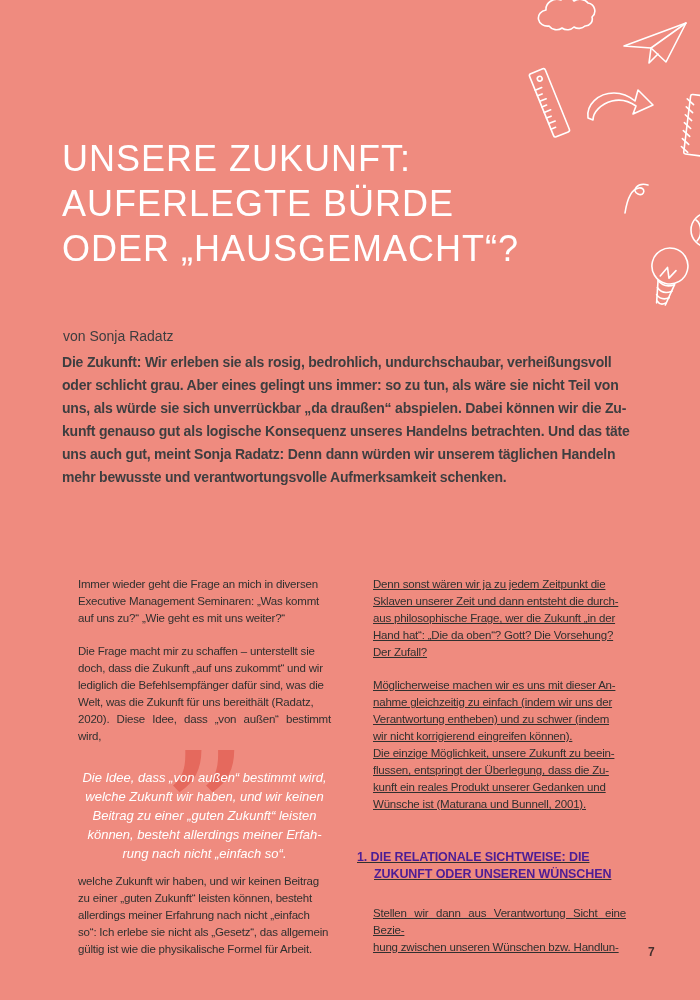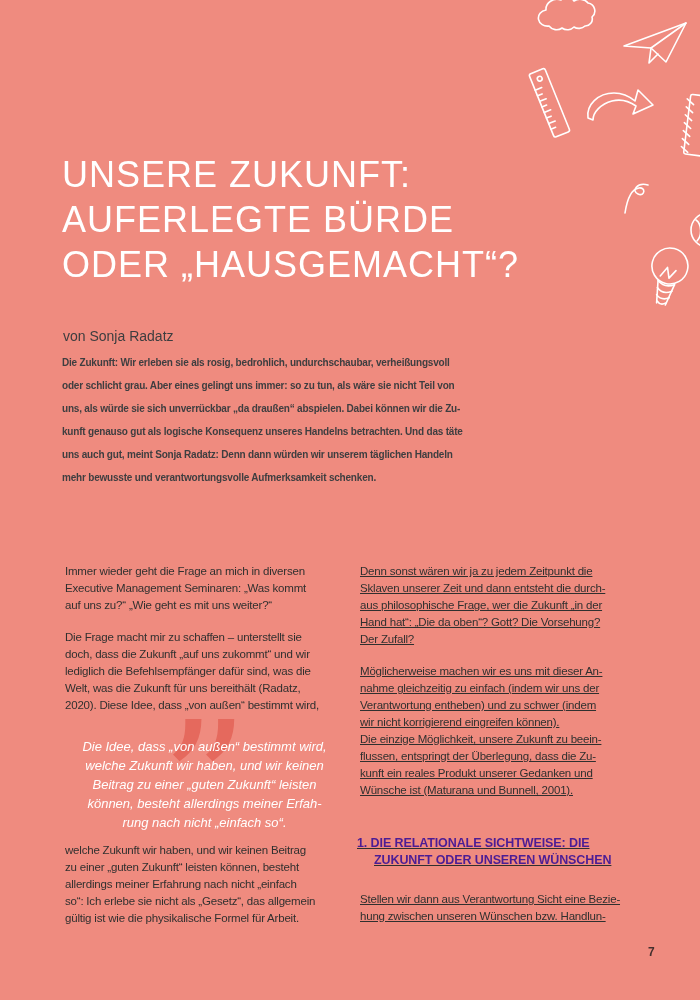--- a/index.html
+++ b/index.html
@@ -17,7 +17,7 @@
     fill:none;stroke:#ffffff;stroke-width:1.6;stroke-linecap:round;stroke-linejoin:round;
   }
   .title{
-    position:absolute;left:62px;top:152px;width:520px;
+    position:absolute;left:62px;top:136px;width:520px;
     font-size:36px;line-height:45px;font-weight:300;
     letter-spacing:1px;color:#ffffff;
     white-space:pre-line;

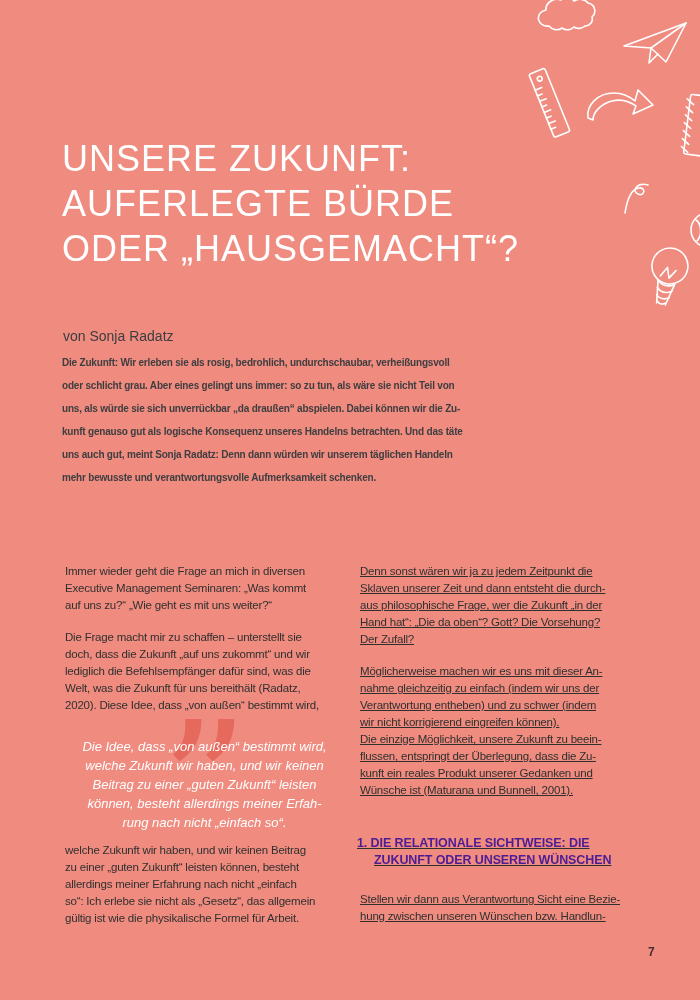--- a/index.html
+++ b/index.html
@@ -28,7 +28,7 @@
   }
   .lead{
     position:absolute;left:62px;top:351px;width:585px;
-    font-size:10px;line-height:23px;letter-spacing:-0.2px;
+    font-size:14px;line-height:23px;letter-spacing:-0.2px;
     color:#3e3e40;white-space:pre-line;font-weight:bold;
   }
   .col{

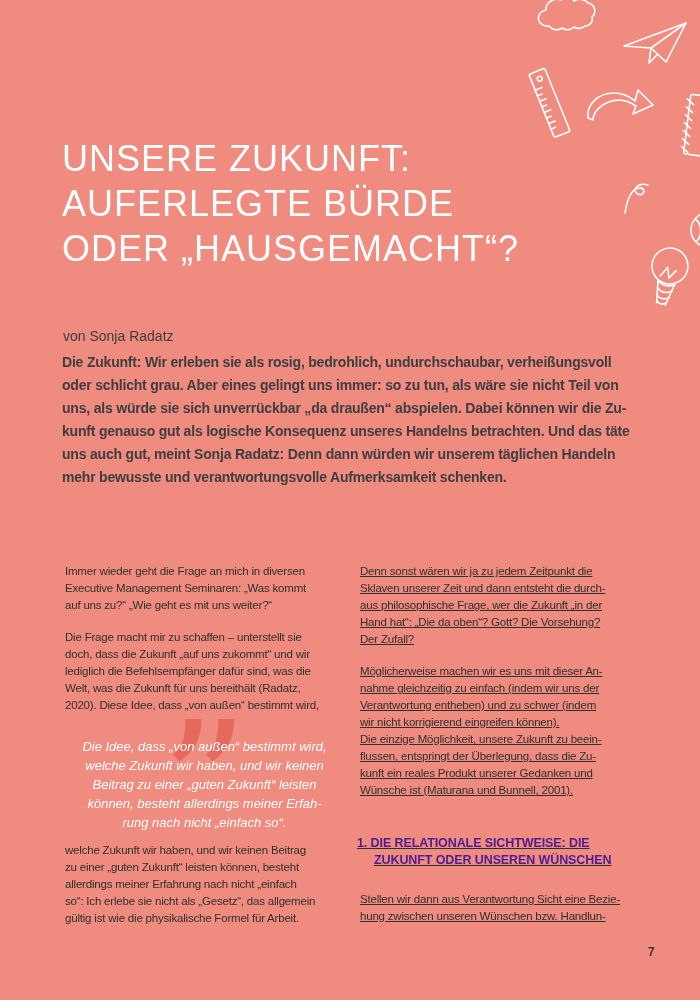--- a/index.html
+++ b/index.html
@@ -38,7 +38,7 @@
   }
   .col-left{left:62px;}
   .col-right{left:357px;text-decoration:underline;}
-  .p{white-space:pre-line;text-align:justify;margin:3px;}
+  .p{white-space:pre-line;text-align:justify;margin:16px;}
   .gap15{margin-top:15px;}
   .gap10{margin-top:10px;}
   .gap36{margin-top:36px;}

